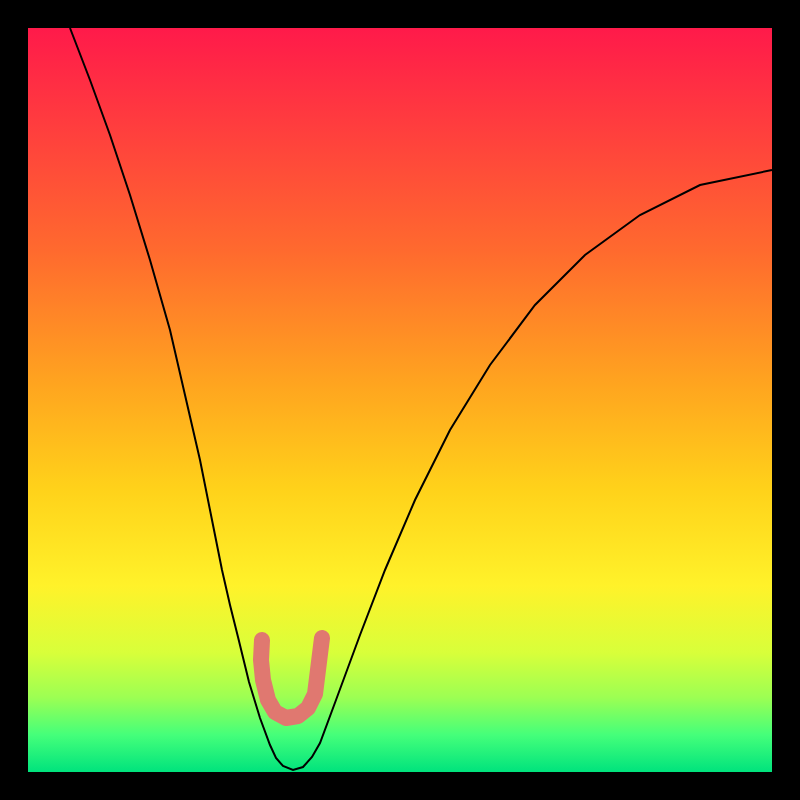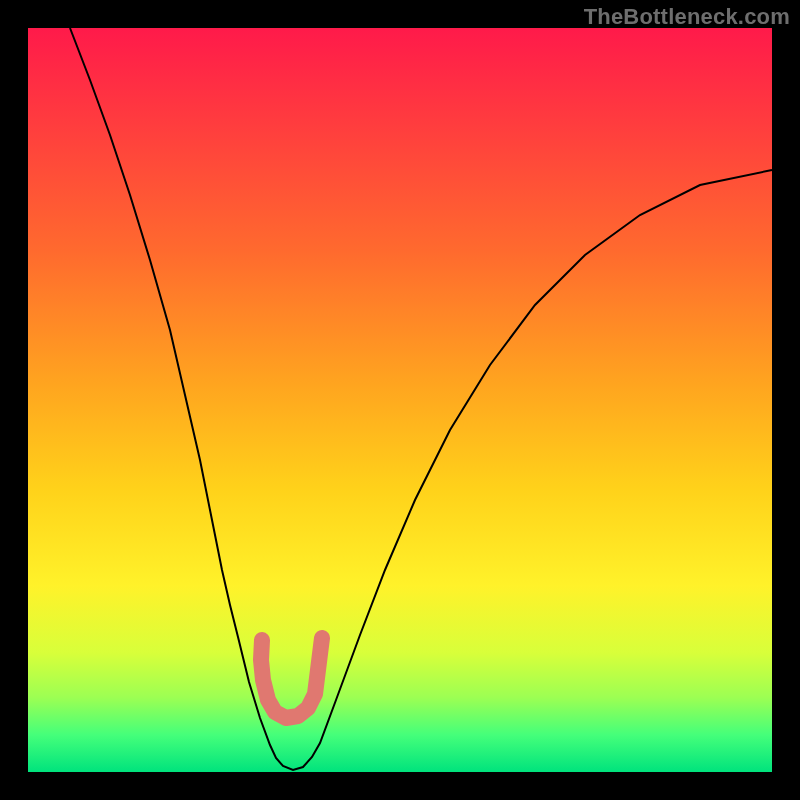--- a/index.html
+++ b/index.html
@@ -52,7 +52,6 @@
 <body>
 
 <div class="frame">
-  <div class="watermark">TheBottleneck.com</div>
 
   <svg class="chart" viewBox="0 0 800 800">
     <defs>

